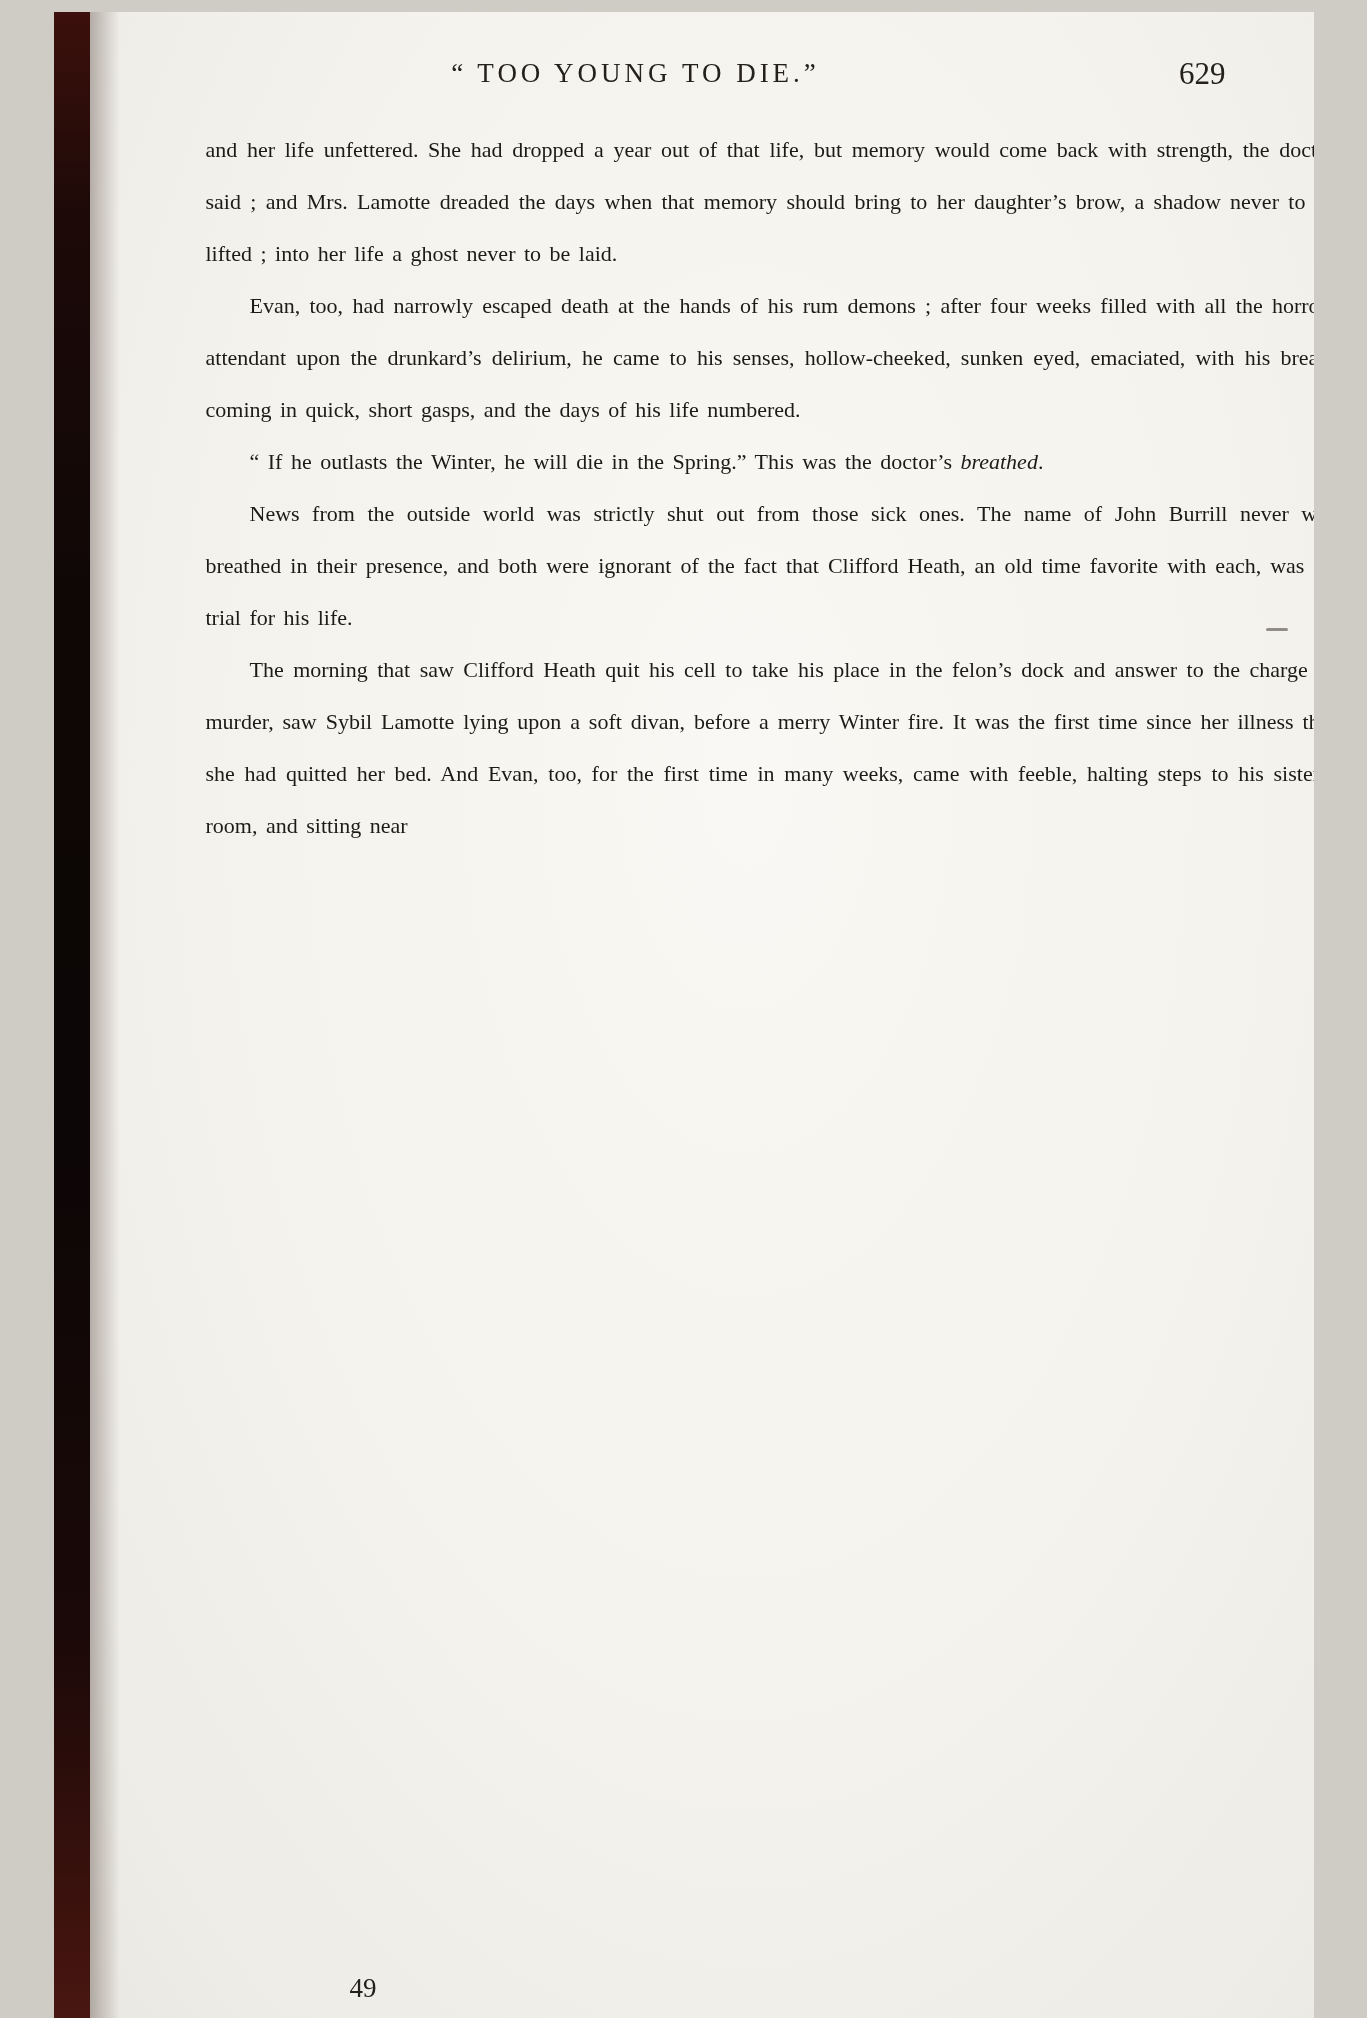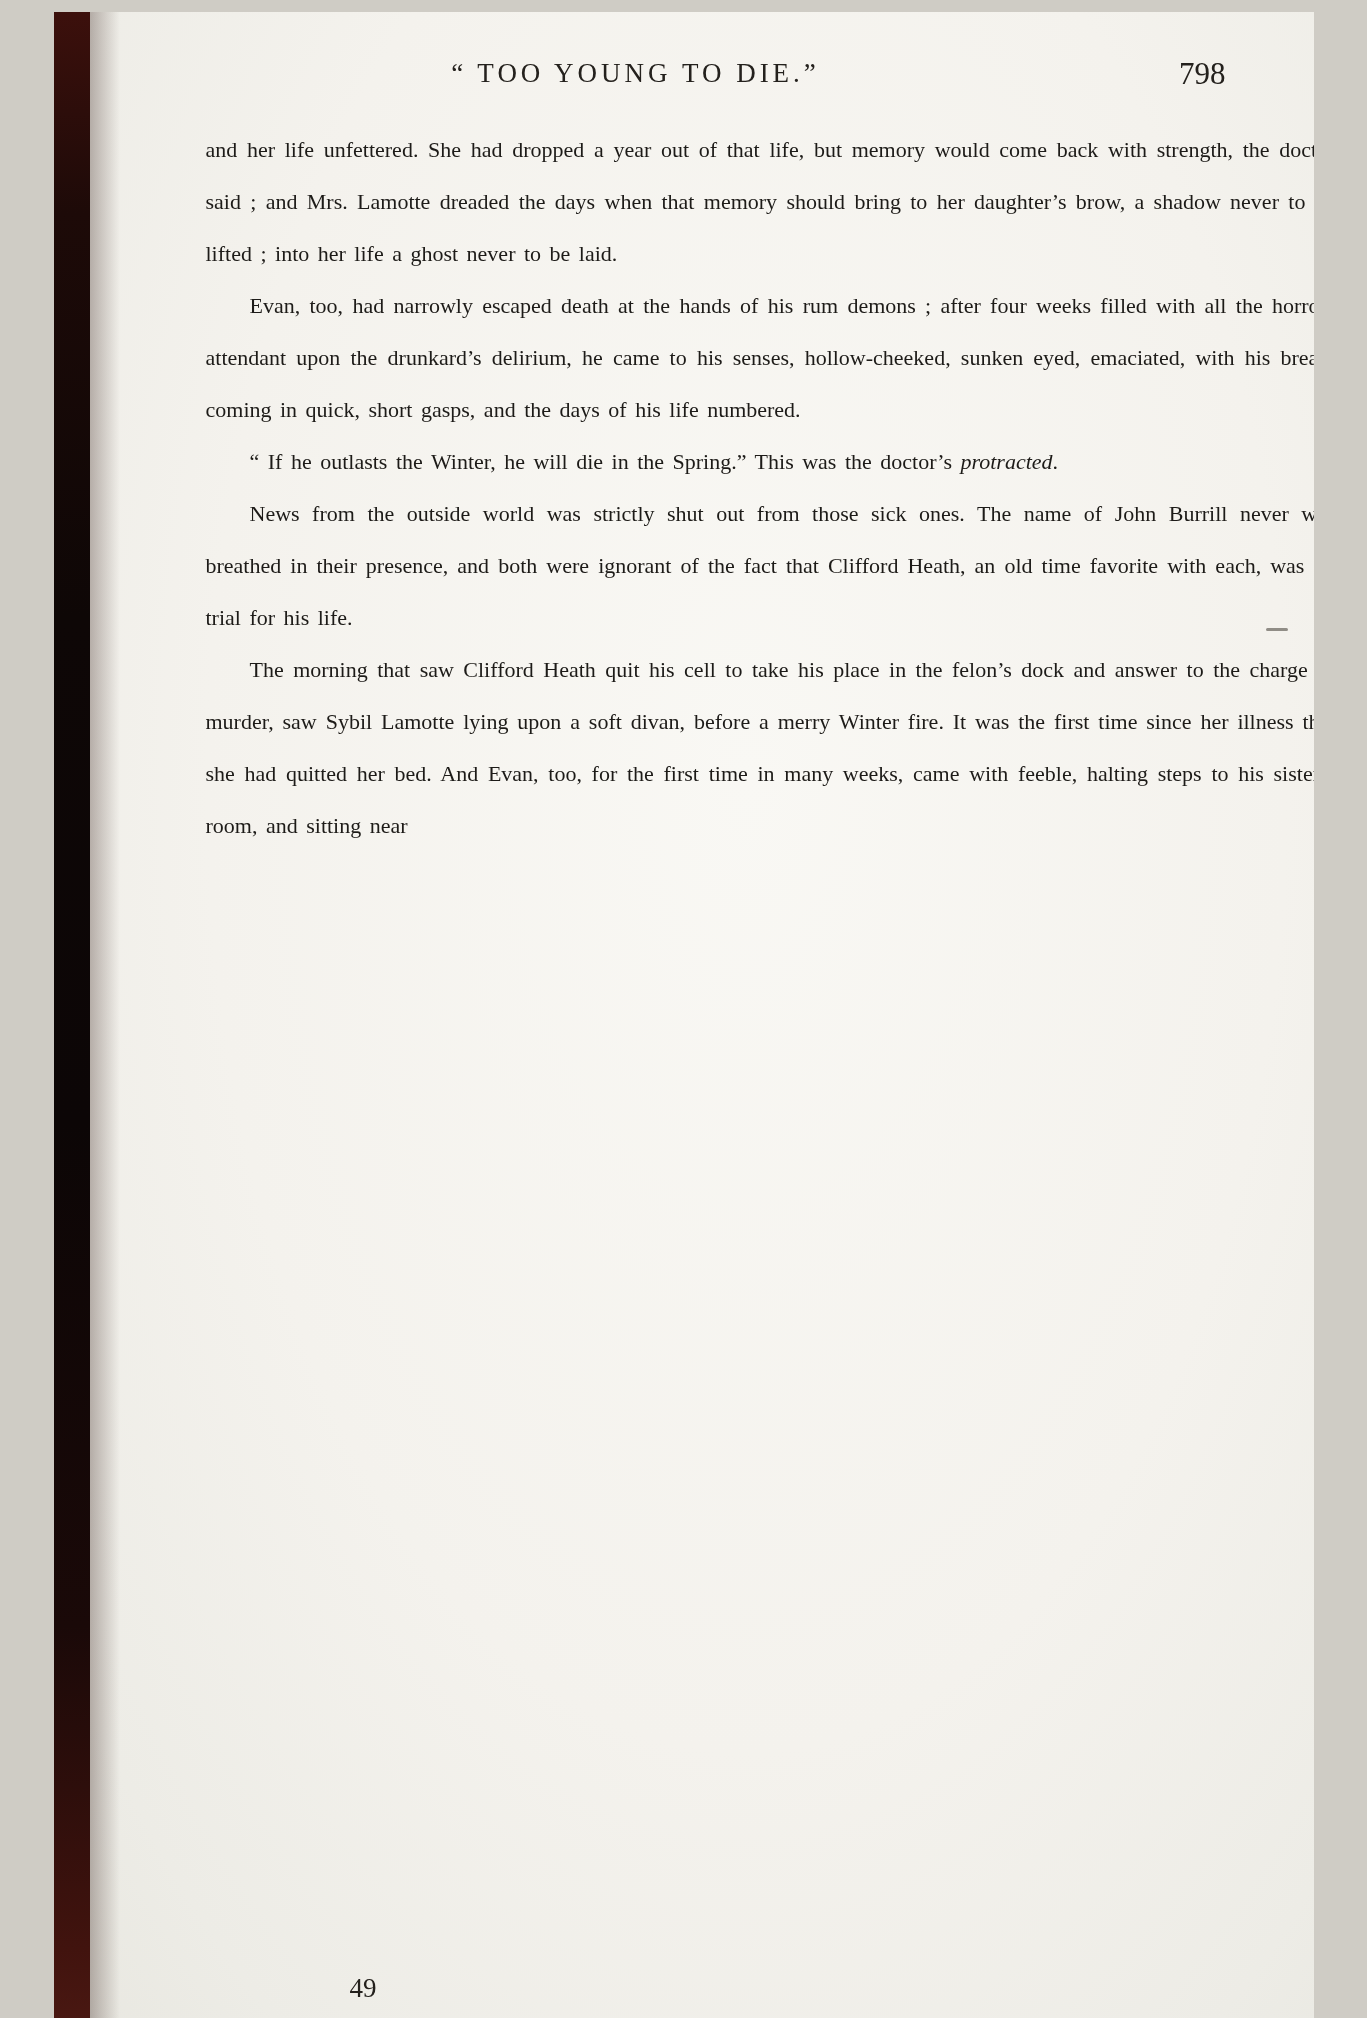--- a/index.html
+++ b/index.html
@@ -100,7 +100,7 @@
 
   <div class="page-header">
     <span class="running-title">“ TOO YOUNG TO DIE.”</span>
-    <span class="page-number">798</span>
+    <span class="page-number">629</span>
   </div>
 
   <div class="body-text">

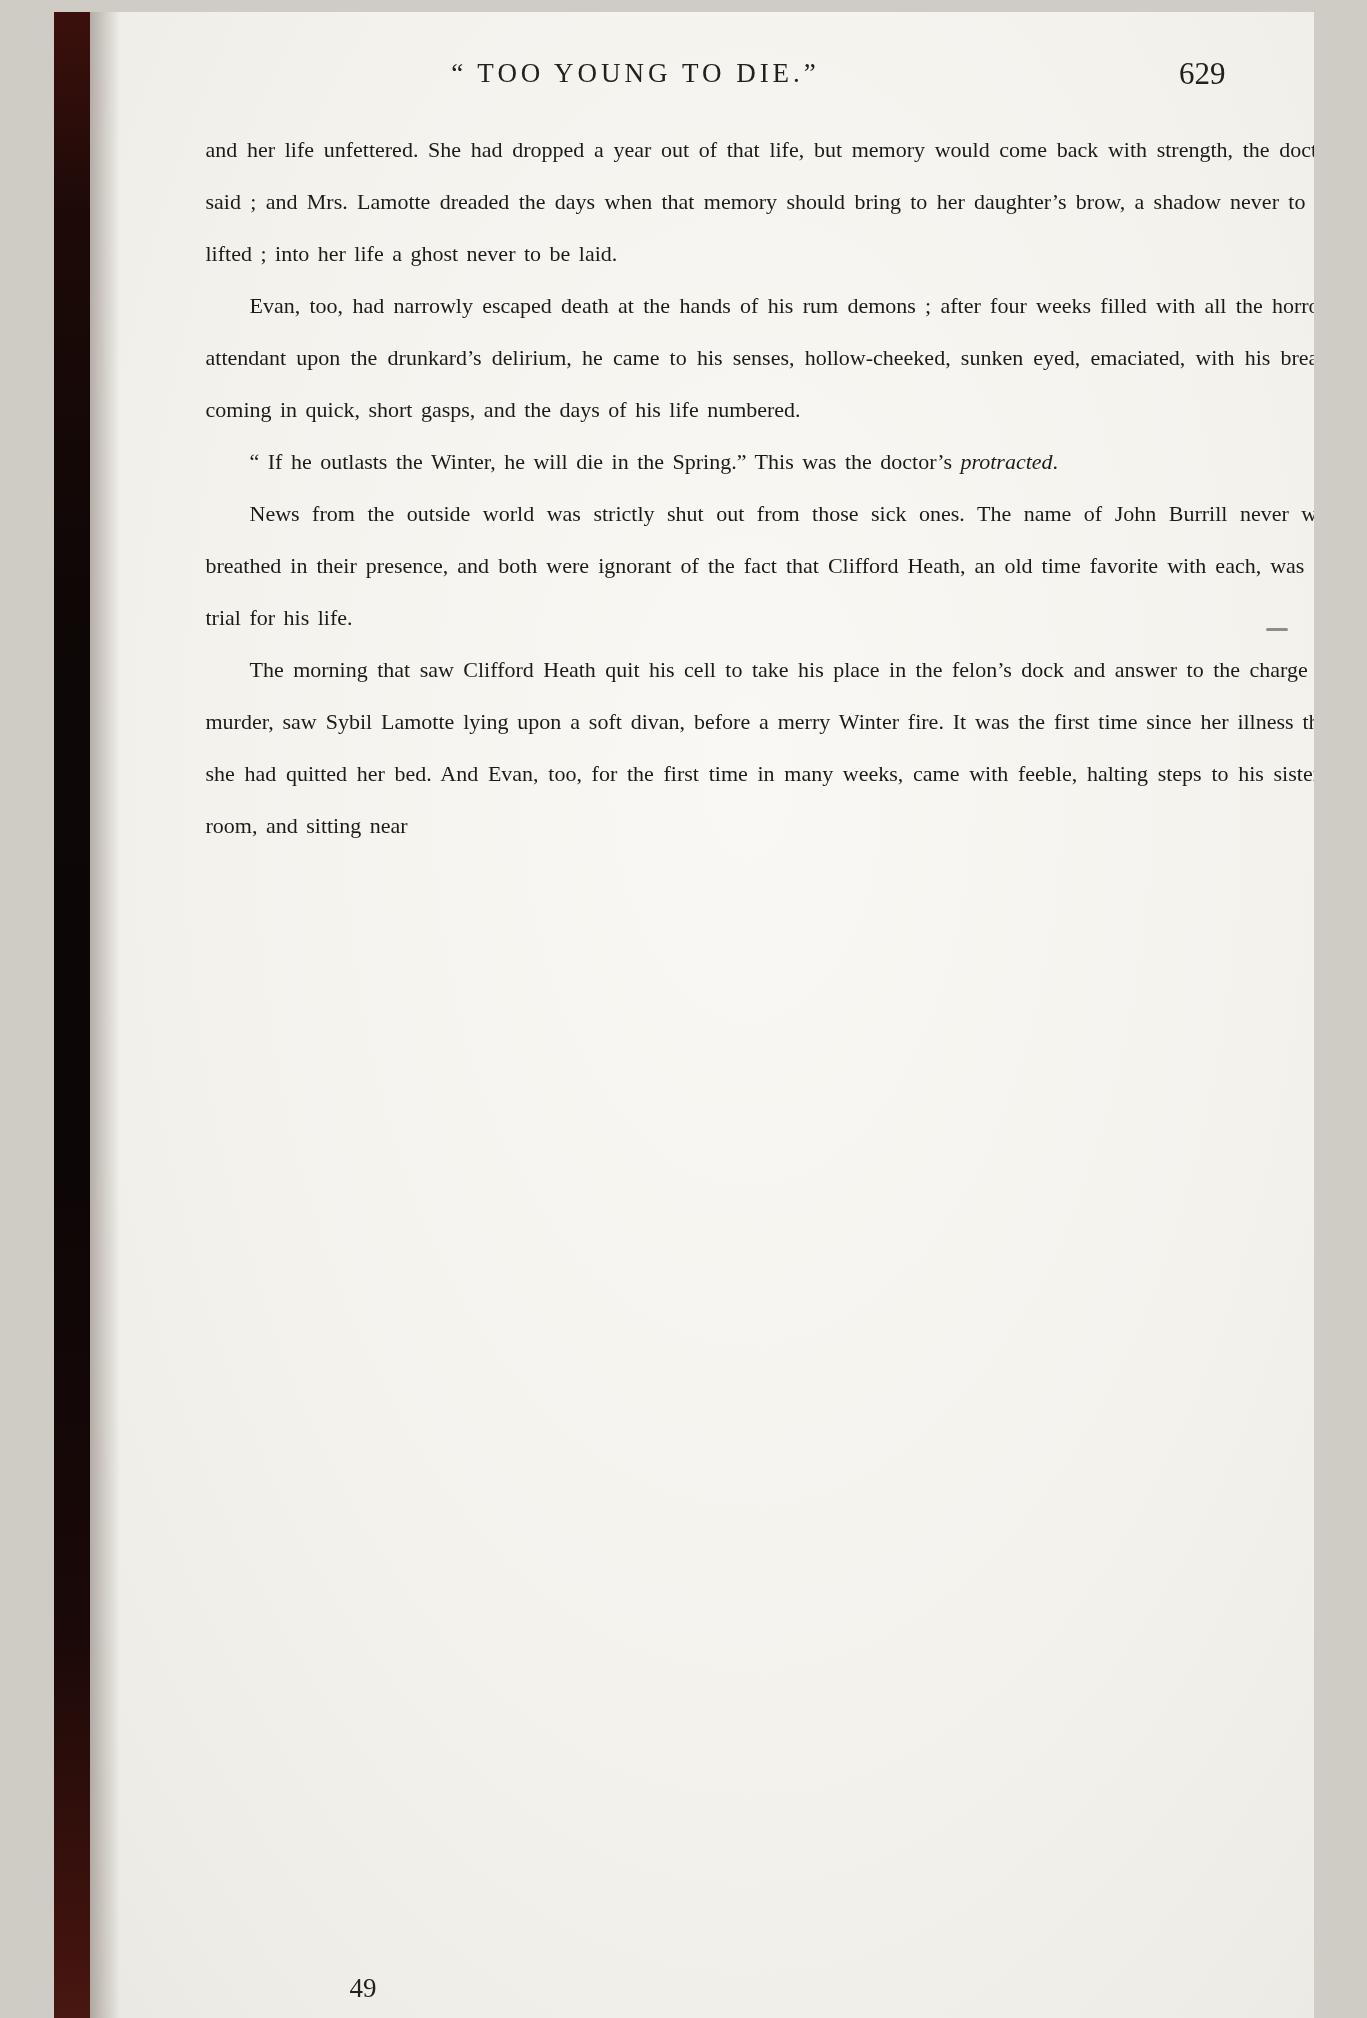--- a/index.html
+++ b/index.html
@@ -106,7 +106,7 @@
   <div class="body-text">
       <p class=""><span>and her life unfettered.  She had dropped a year out of that life, but memory would come back with strength, the doctor said ; and Mrs. Lamotte dreaded the days when that memory should bring to her daughter’s brow, a shadow never to be lifted ; into her life a ghost never to be laid.</span></p>
       <p class="indent"><span>Evan, too, had narrowly escaped death at the hands of his rum demons ; after four weeks filled with all the horrors attendant upon the drunkard’s delirium, he came to his senses, hollow-cheeked, sunken eyed, emaciated, with his breath coming in quick, short gasps, and the days of his life numbered.</span></p>
-      <p class="indent"><span>“ If he outlasts the Winter, he will die in the Spring.”  This was the doctor’s </span><em>protracted</em><span>.</span></p>
+      <p class="indent"><span>“ If he outlasts the Winter, he will die in the Spring.”  This was the doctor’s </span><em>breathed</em><span>.</span></p>
       <p class="indent"><span>News from the outside world was strictly shut out from those sick ones.  The name of John Burrill never was breathed in their presence, and both were ignorant of the fact that Clifford Heath, an old time favorite with each, was on trial for his life.</span></p>
       <p class="indent"><span>The morning that saw Clifford Heath quit his cell to take his place in the felon’s dock and answer to the charge of murder, saw Sybil Lamotte lying upon a soft divan, before a merry Winter fire.  It was the first time since her illness that she had quitted her bed.  And Evan, too, for the first time in many weeks, came with feeble, halting steps to his sister’s room, and sitting near</span></p>
     </div>

